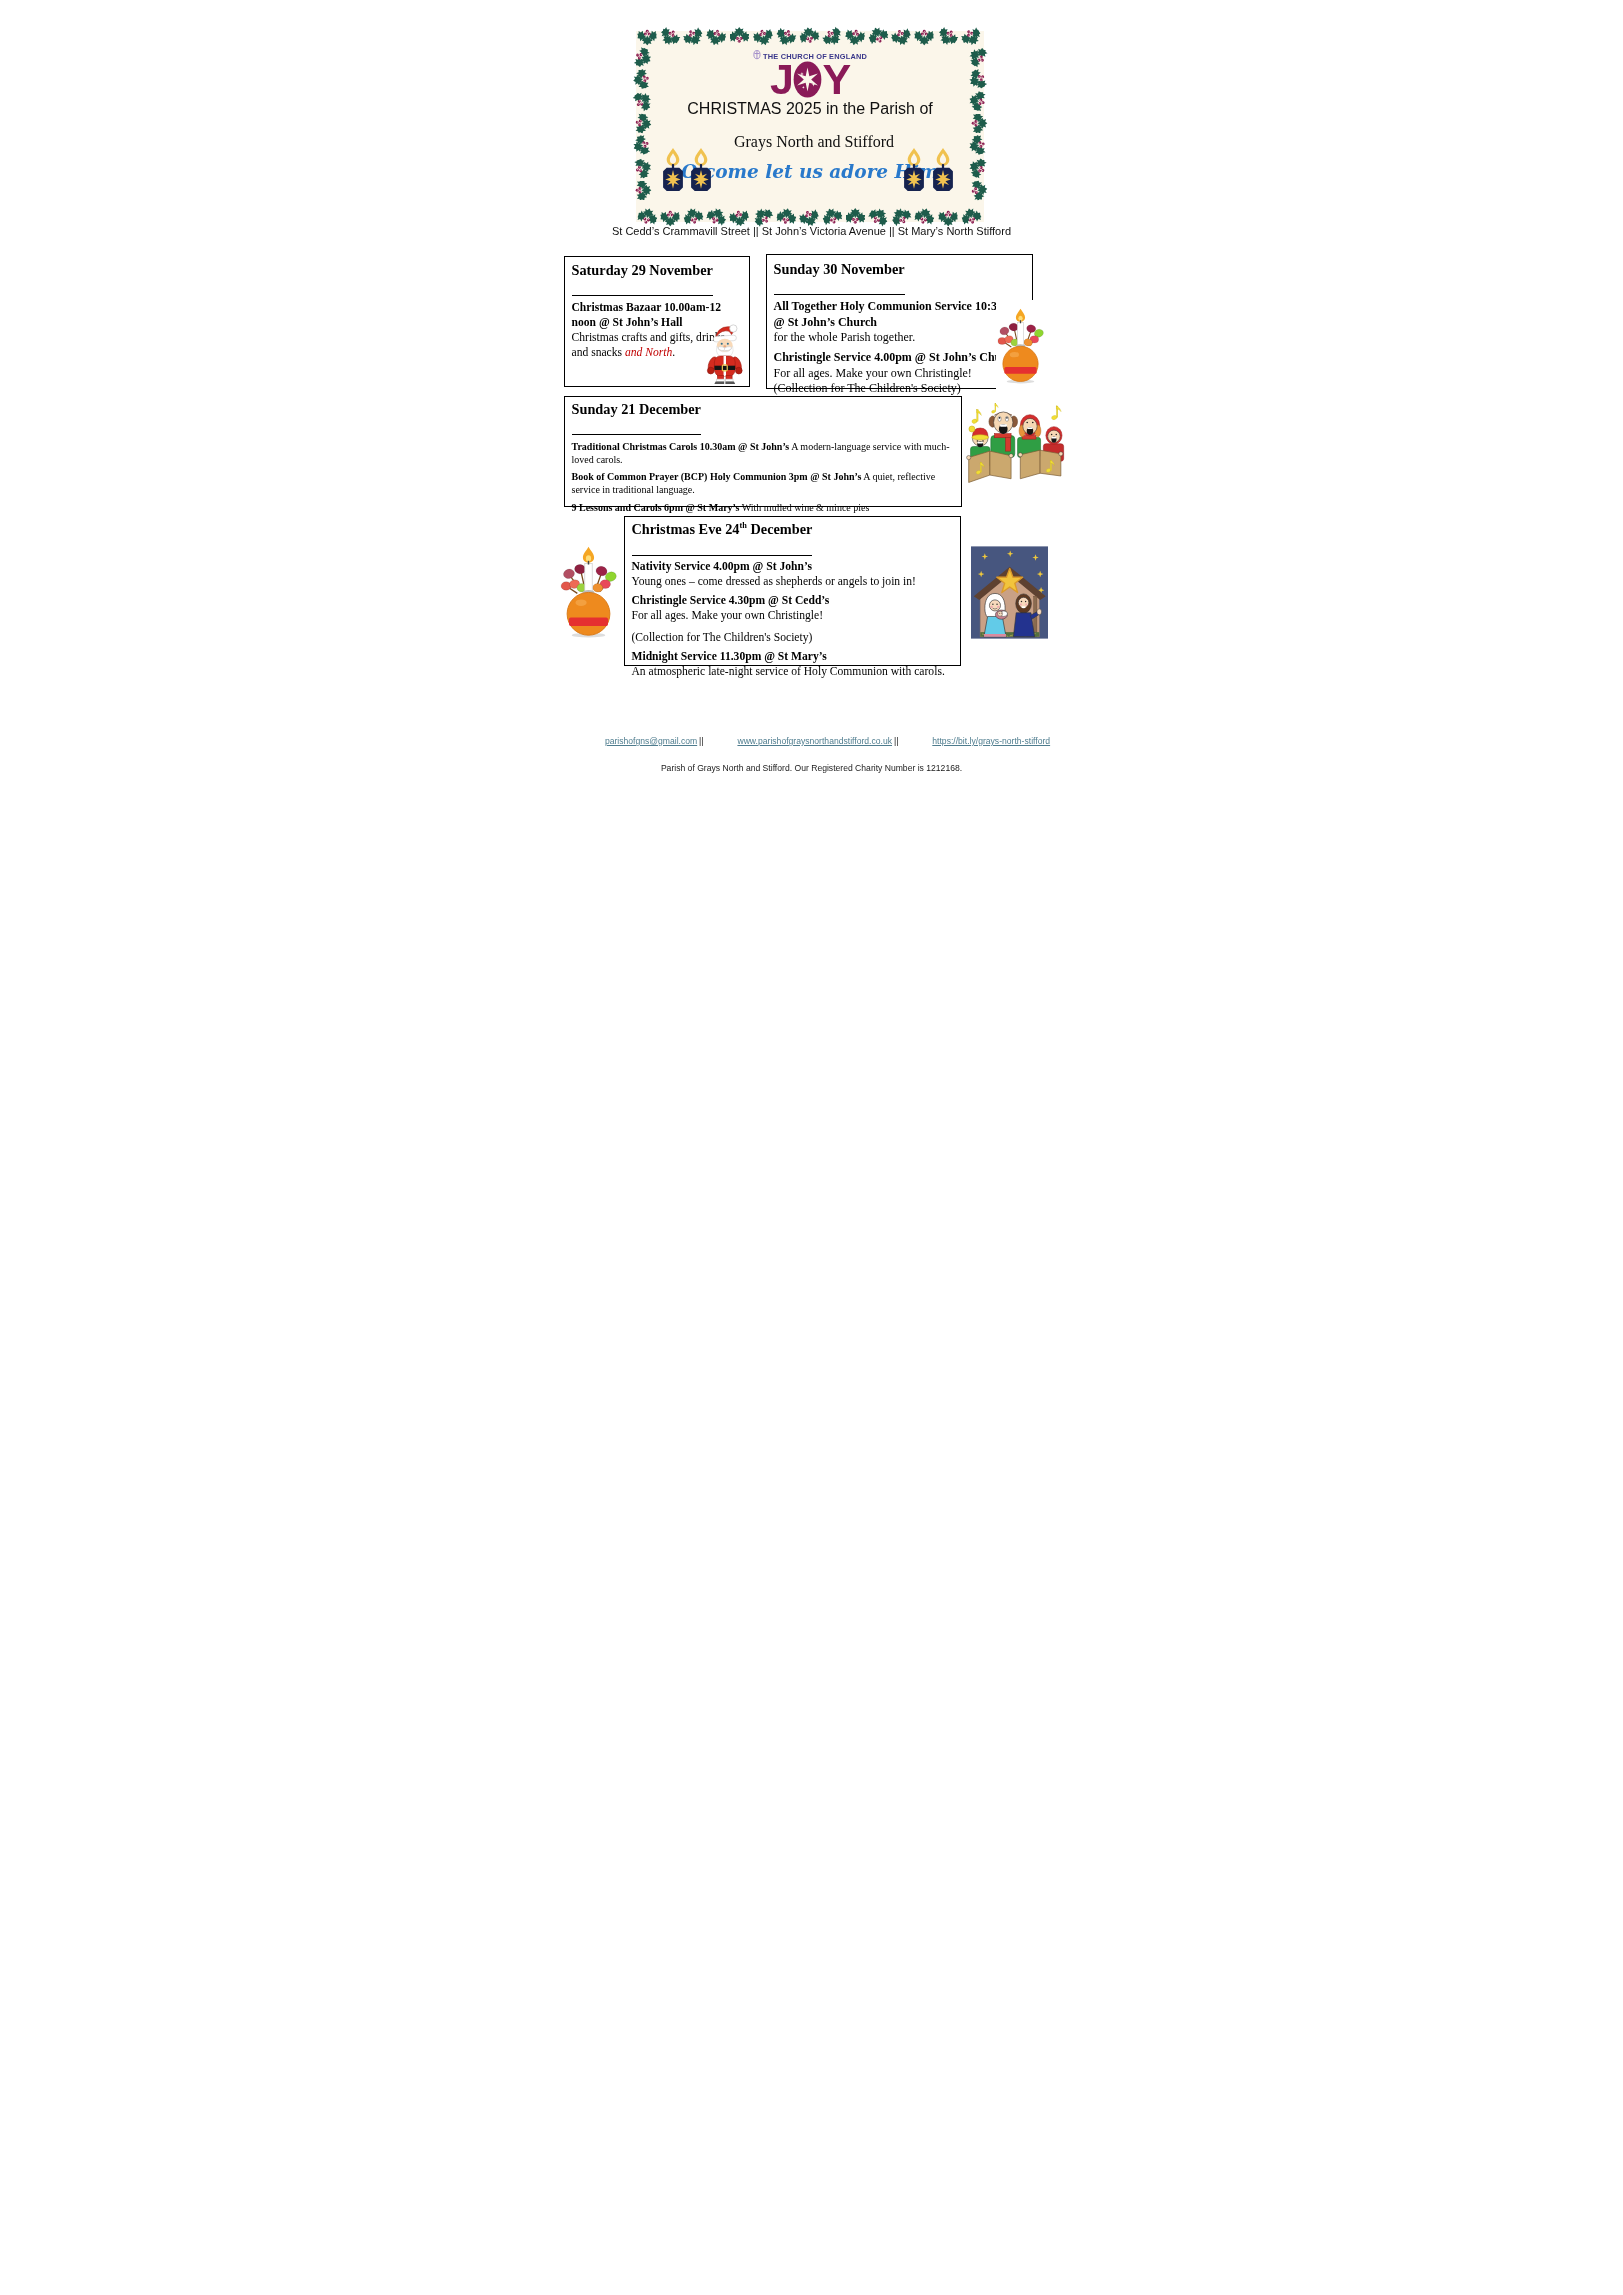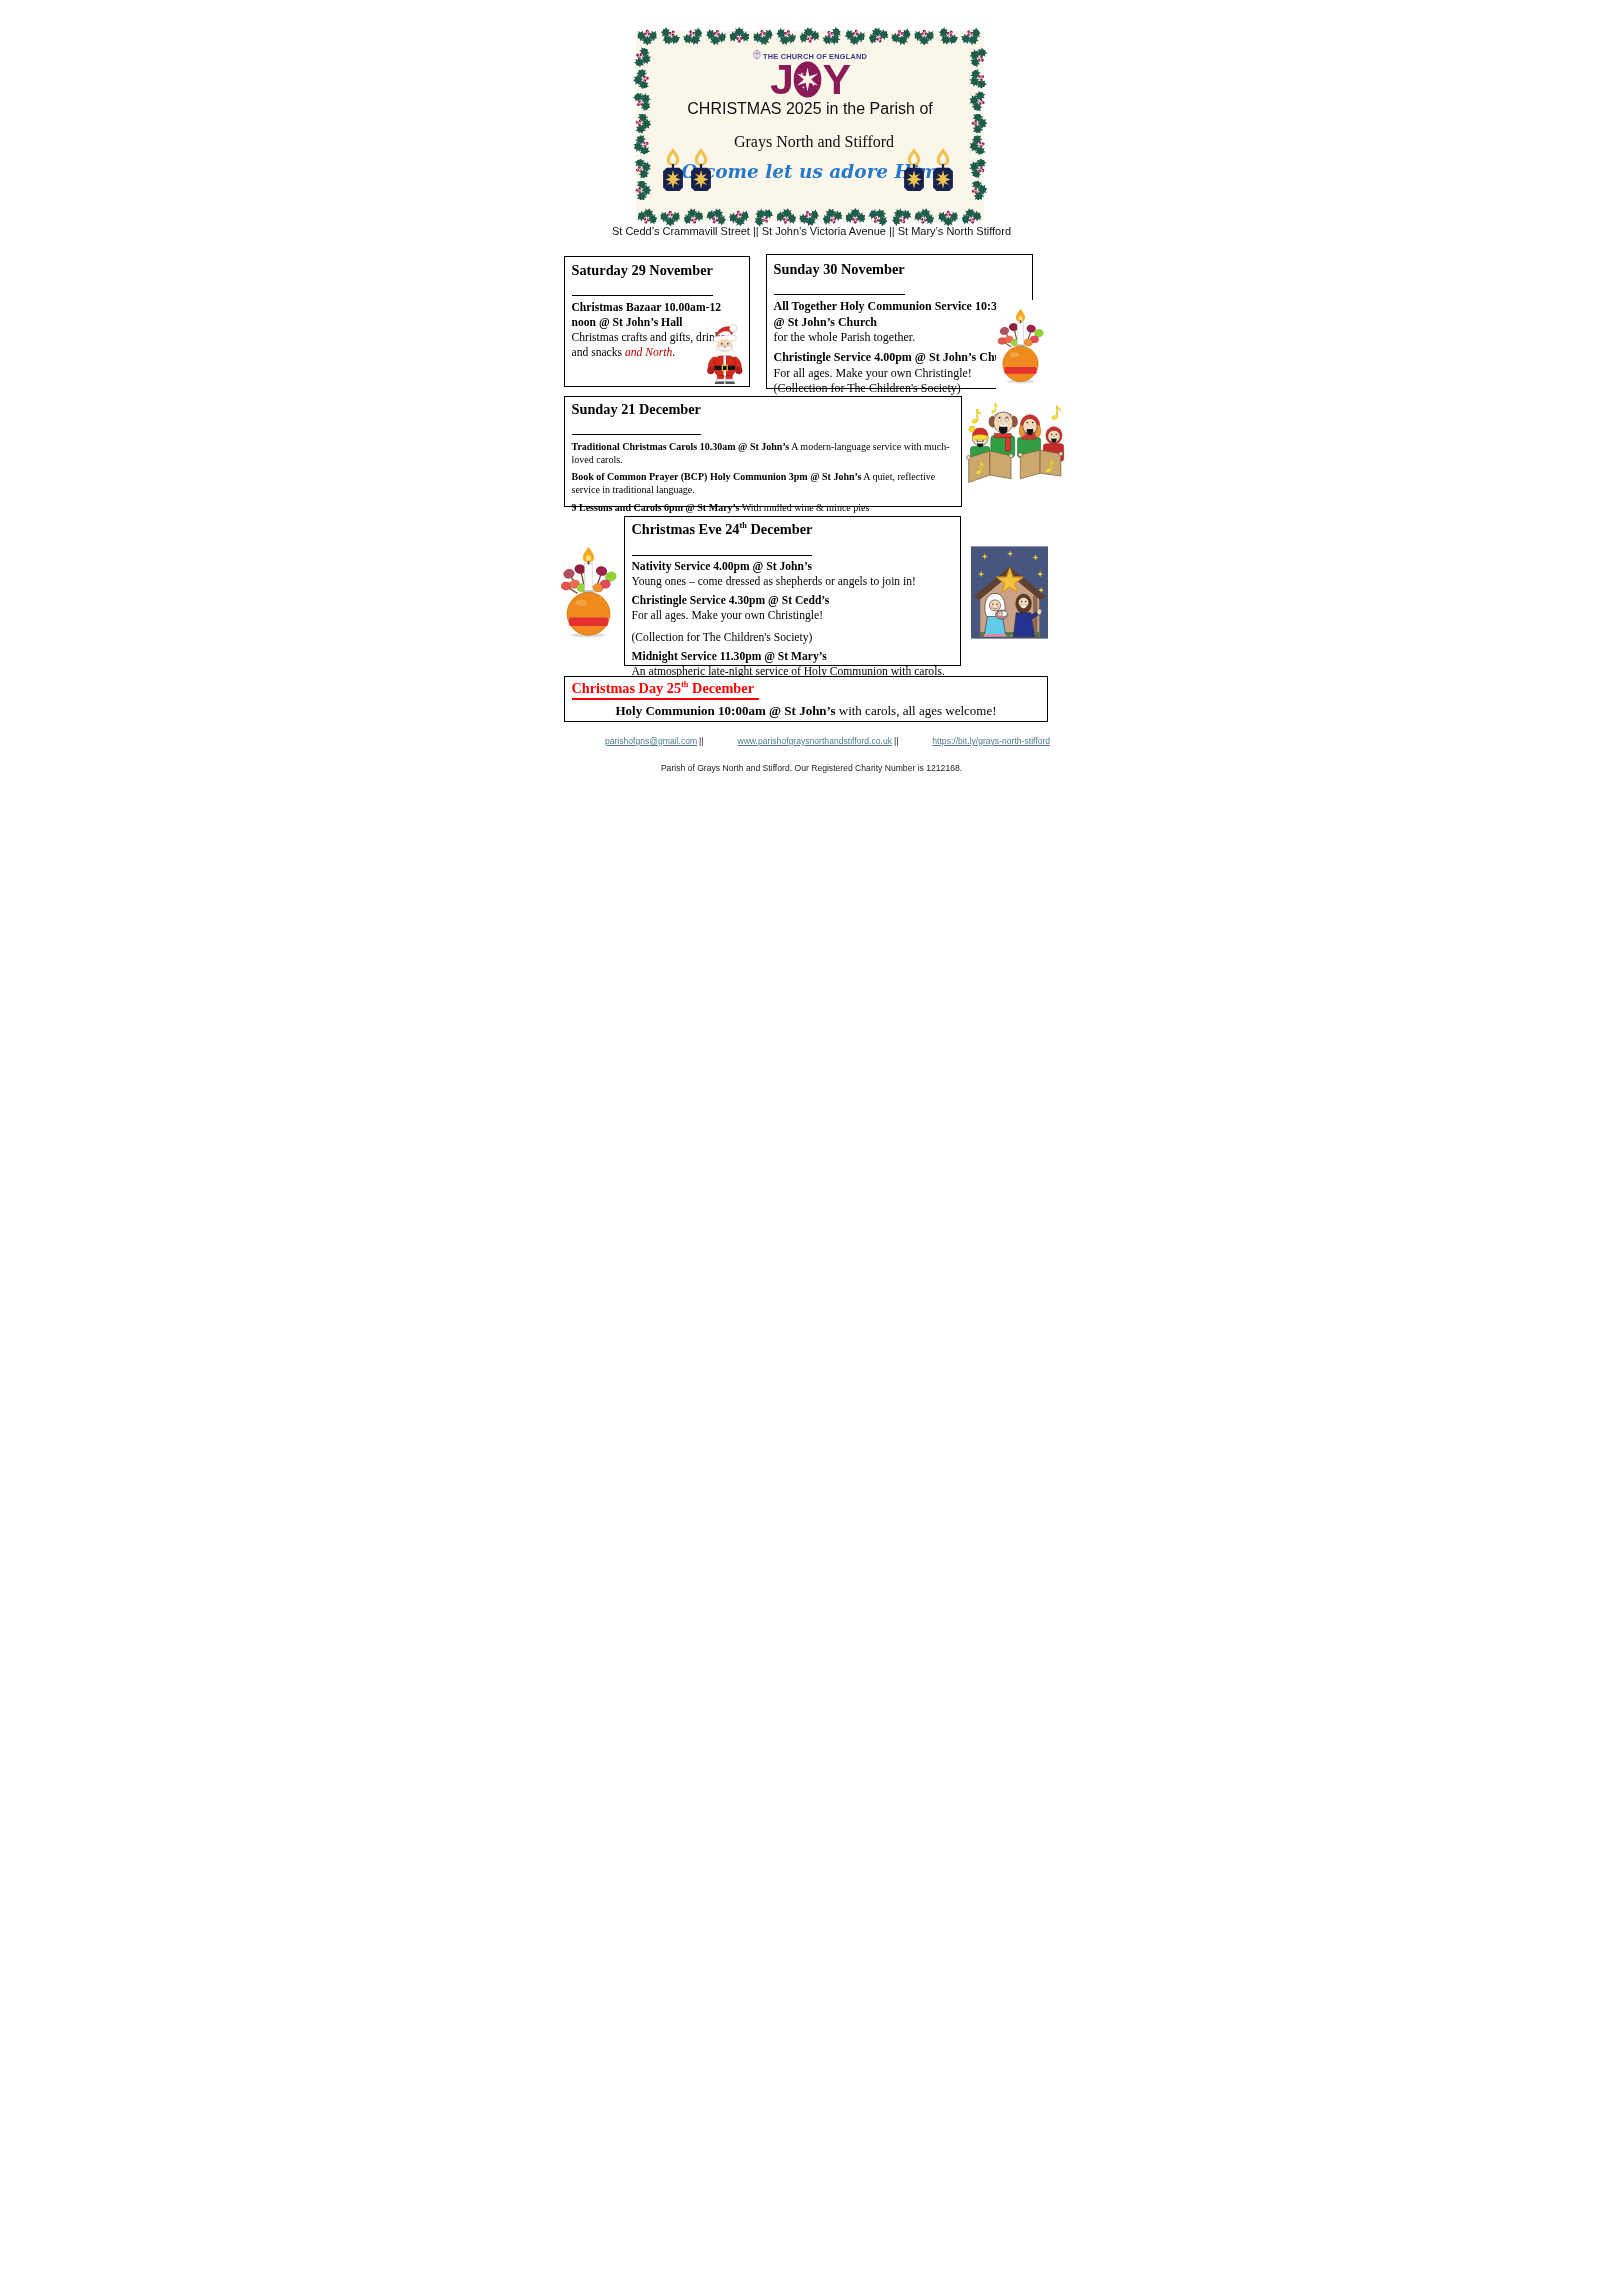--- a/index.html
+++ b/index.html
@@ -1524,14 +1524,6 @@
     </svg>
   </span>
 
-  <div id="box-day" class="event-box">
-    <div class="ehead">
-      <span class="u"><span>Christmas Day 25</span><sup>th</sup><span> December</span></span>
-    </div>
-    <p>
-      <strong>Holy Communion 10:00am @ St John’s</strong><span> with carols, all ages welcome!</span>
-    </p>
-  </div>
 
   <div id="footer1" class="footer-line">Parish of Grays North and Stifford. Our Registered Charity Number is 1212168.</div>
   <div id="footer2" class="footer-line">

